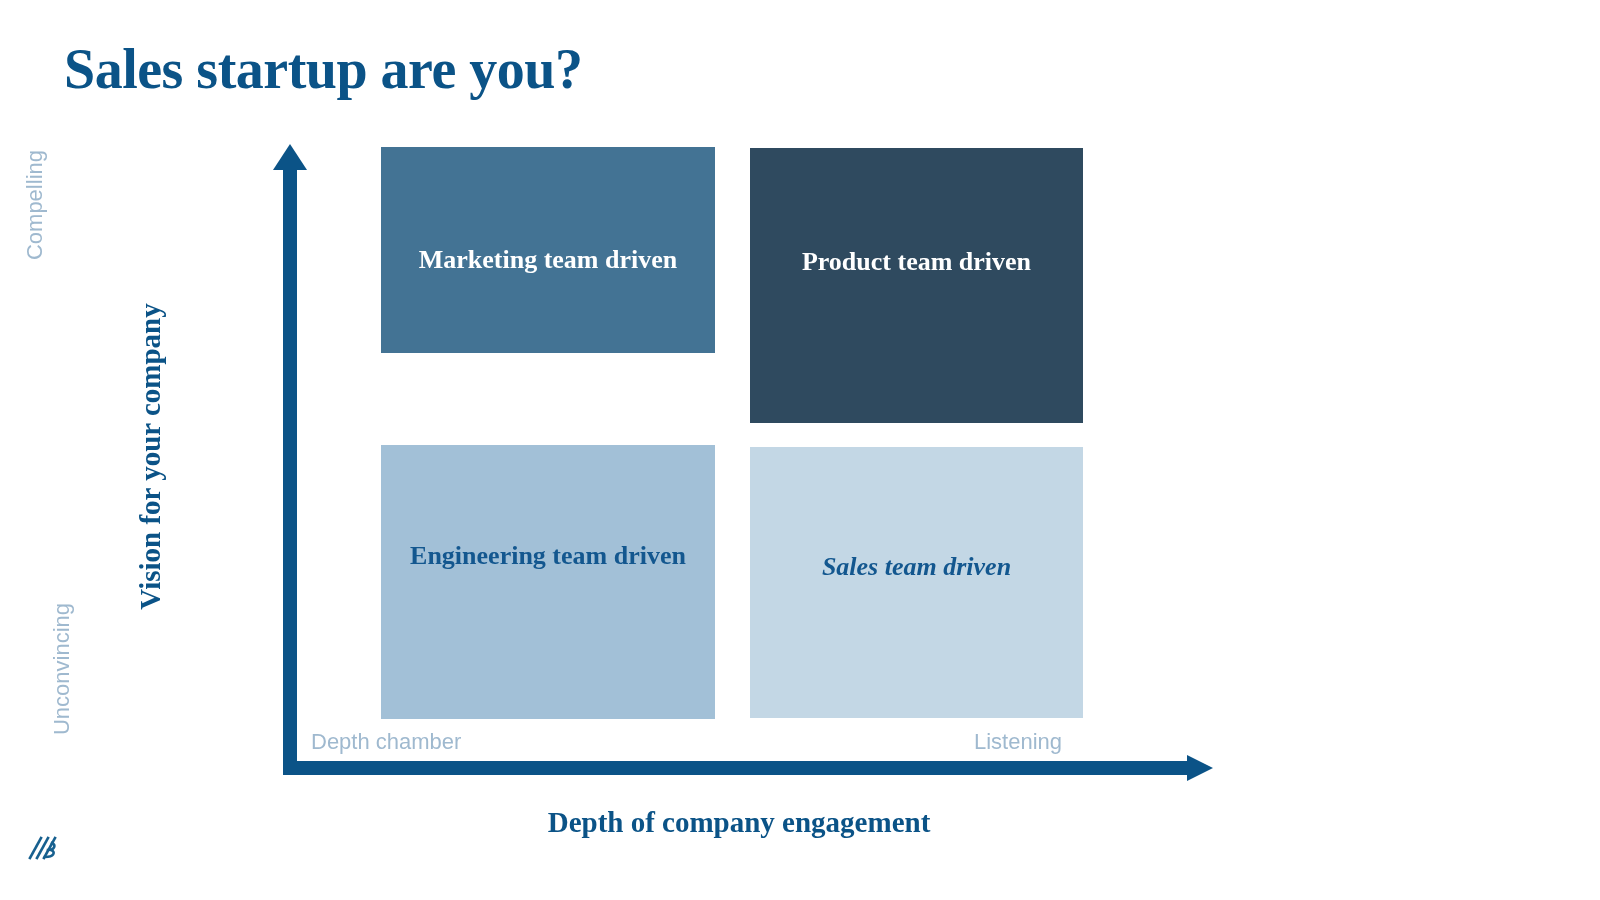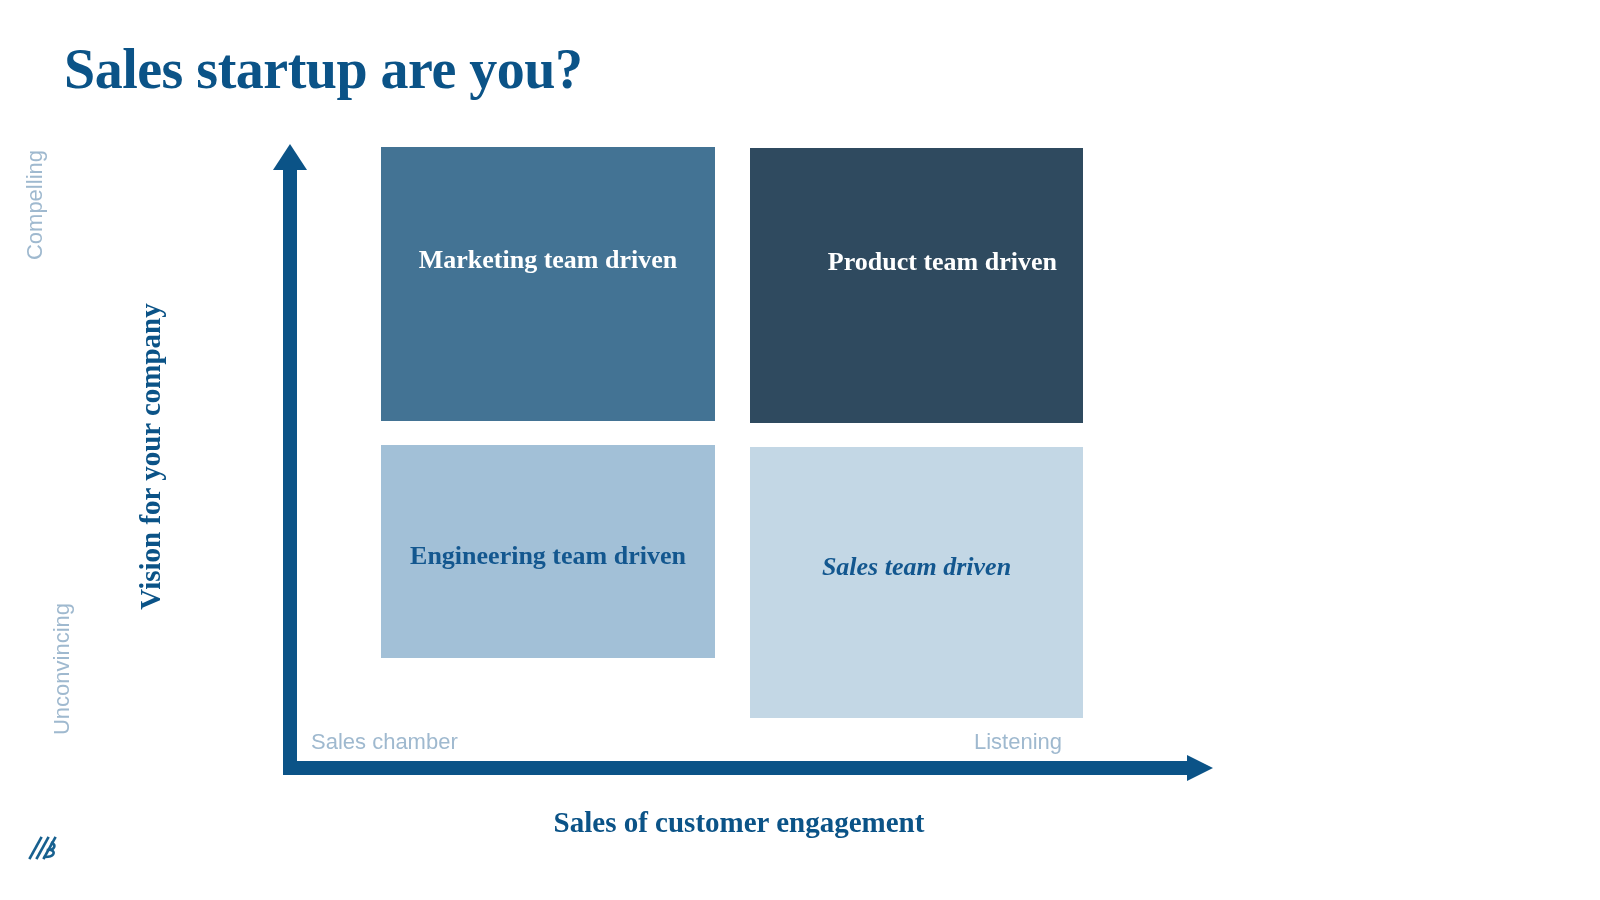--- a/index.html
+++ b/index.html
@@ -161,7 +161,7 @@
     left: 381px;
     top: 147px;
     width: 334px;
-    height: 274px;
+    height: 206px;
     background: #437394;
     padding-top: 95px;
   }

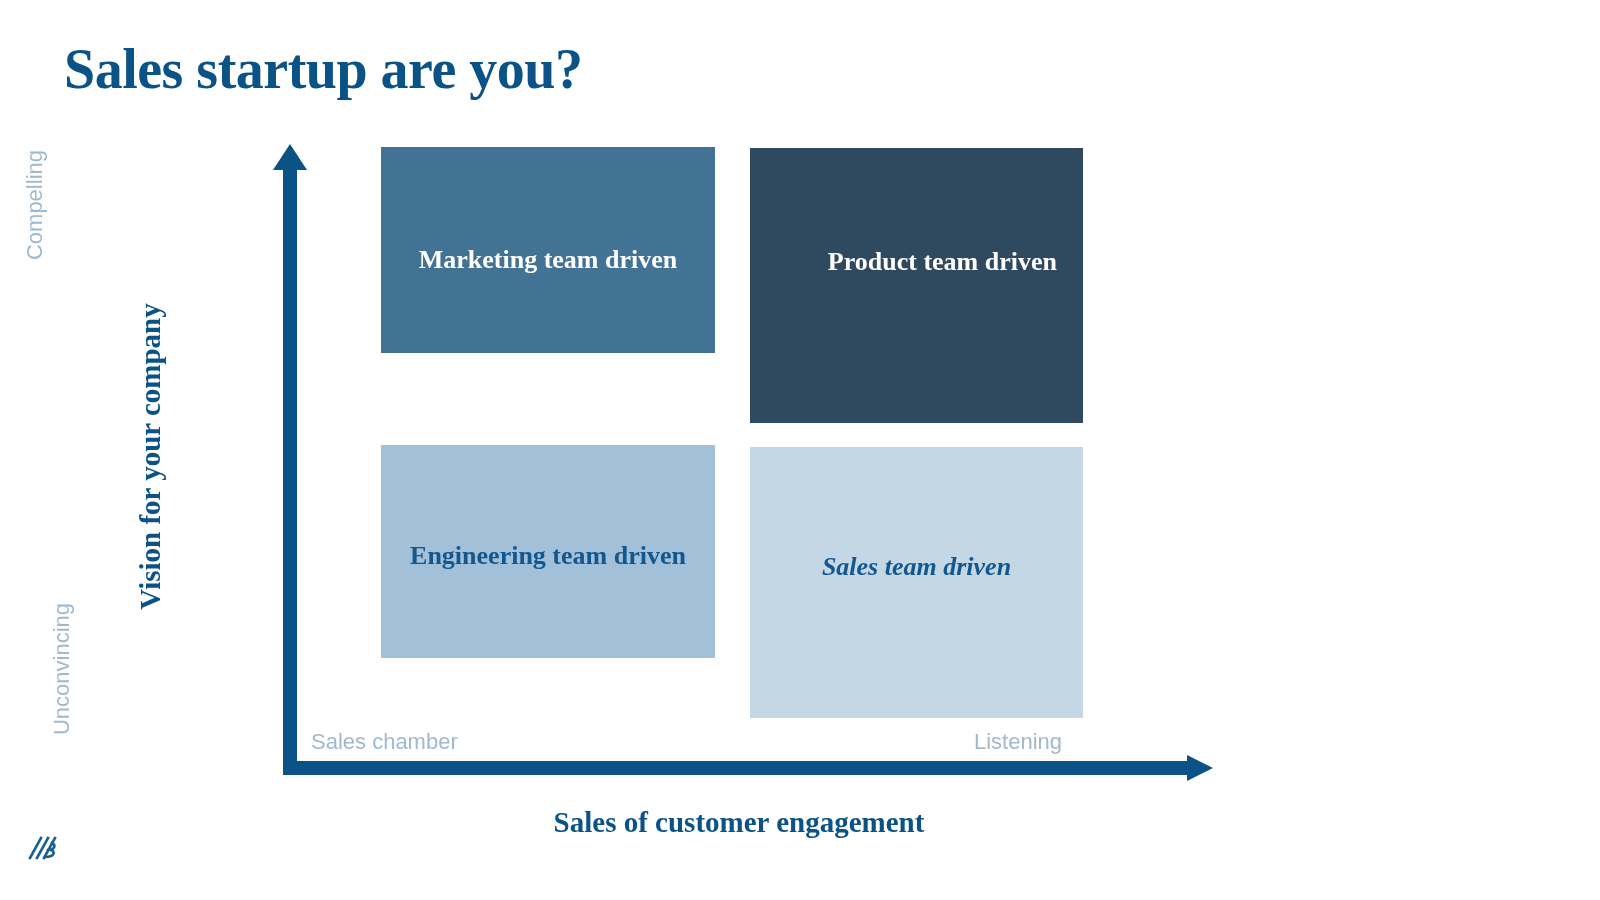--- a/index.html
+++ b/index.html
@@ -174,7 +174,6 @@
     height: 275px;
     background: #2f4a5f;
     padding-top: 96px;
-    justify-content: flex-end;
   }
   #quadrant-product .quadrant-label { color: #ffffff; }
 

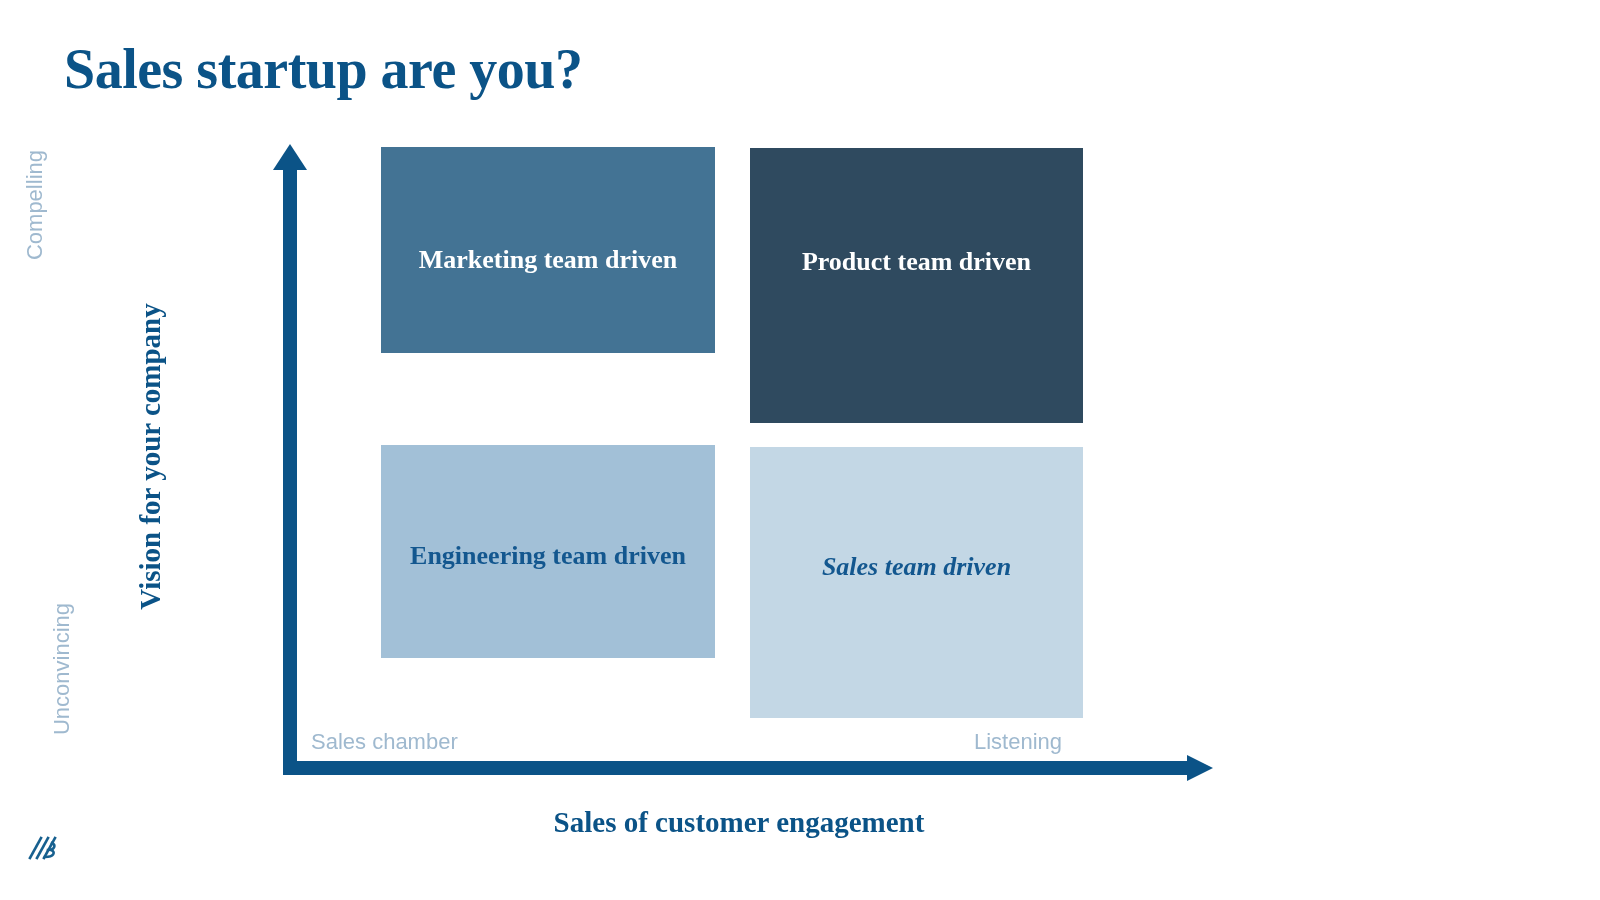--- a/index.html
+++ b/index.html
@@ -181,7 +181,7 @@
     left: 381px;
     top: 445px;
     width: 334px;
-    height: 213px;
+    height: 274px;
     background: #a2c0d7;
     padding-top: 93px;
   }

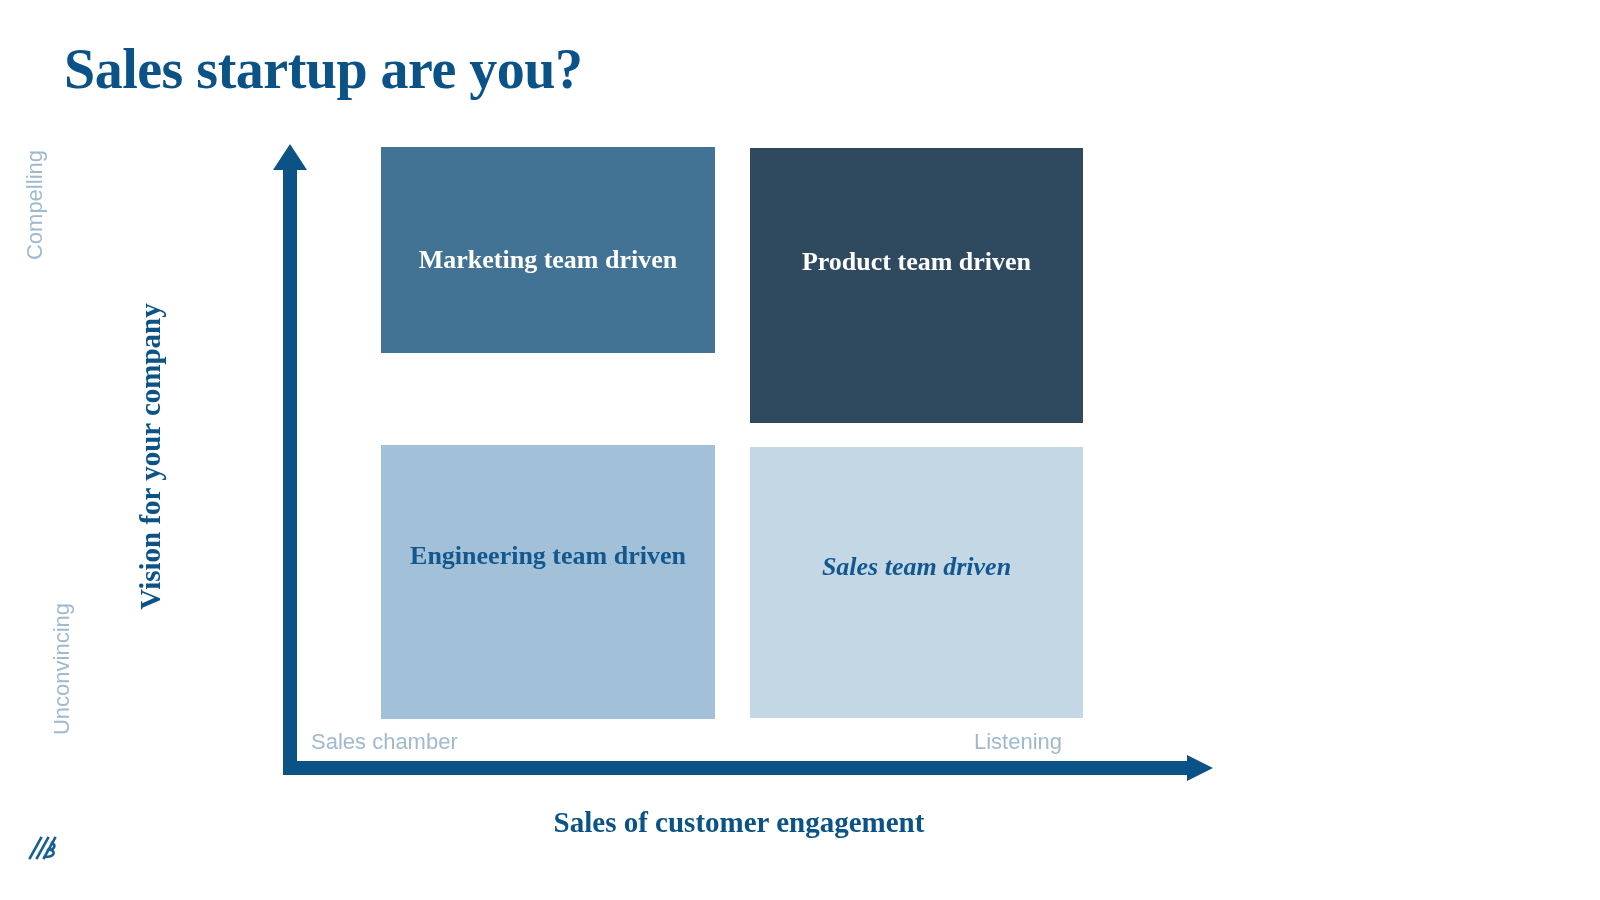--- a/index.html
+++ b/index.html
@@ -227,7 +227,7 @@
 
   <div class="tick-label" id="tick-unconvincing">Unconvincing</div>
 
-  <div class="tick-label" id="tick-echo-chamber">Sales chamber</div>
+  <div class="tick-label" id="tick-echo-chamber">Depth chamber</div>
 
   <div class="tick-label" id="tick-listening">Listening</div>
 

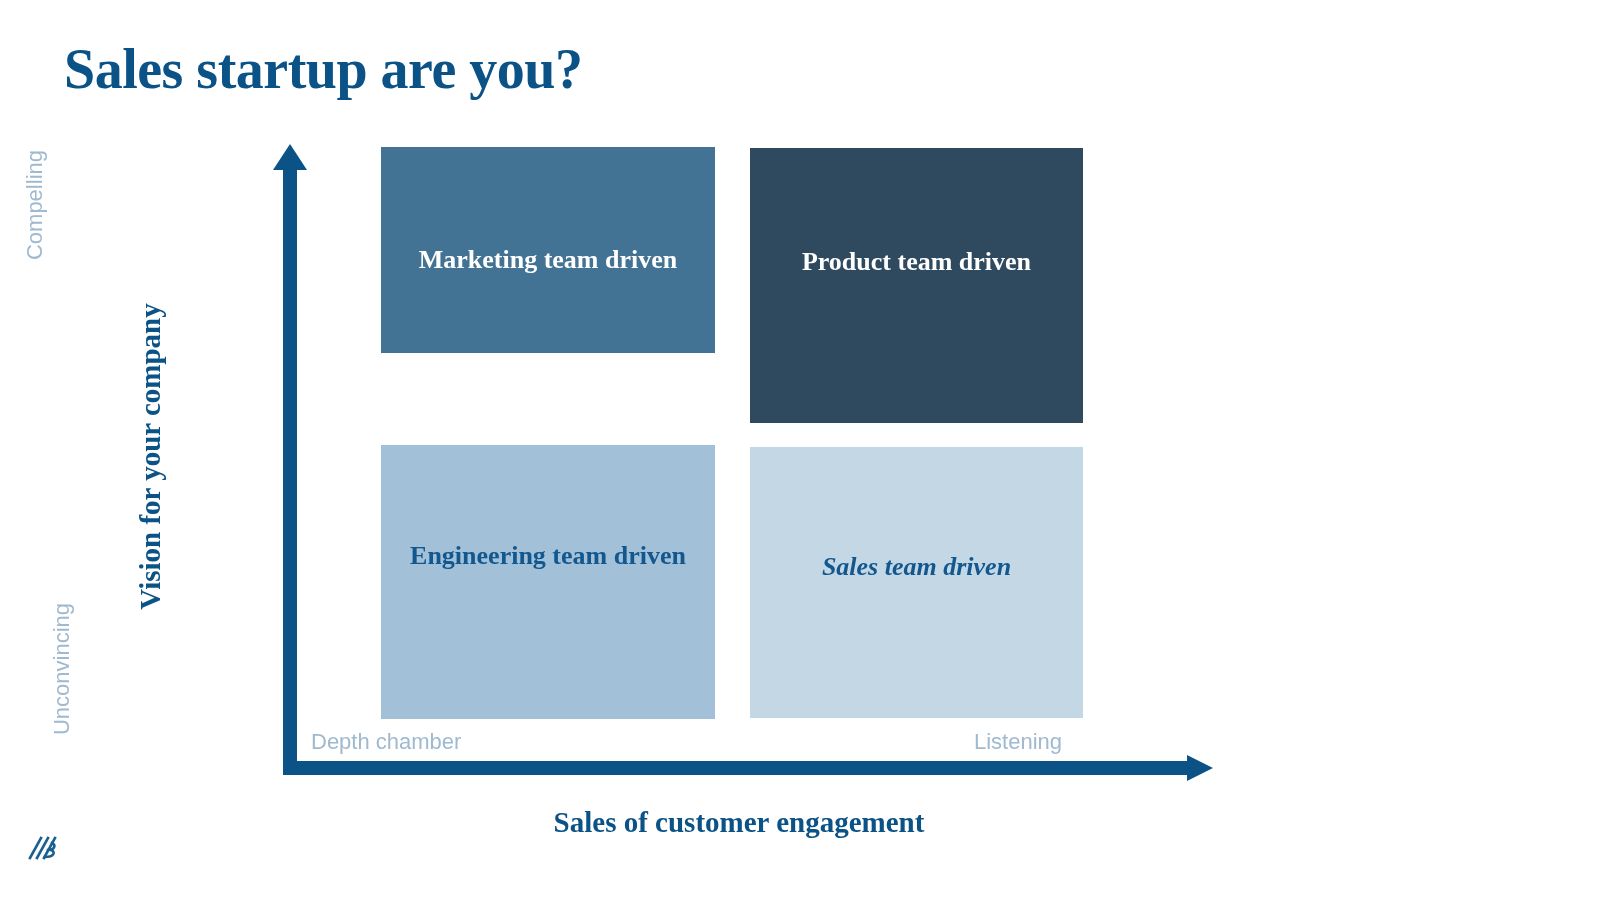--- a/index.html
+++ b/index.html
@@ -221,7 +221,7 @@
 
   <div id="y-axis-title">Vision for your company</div>
 
-  <div id="x-axis-title">Sales of customer engagement</div>
+  <div id="x-axis-title">Depth of company engagement</div>
 
   <div class="tick-label" id="tick-compelling">Compelling</div>
 

